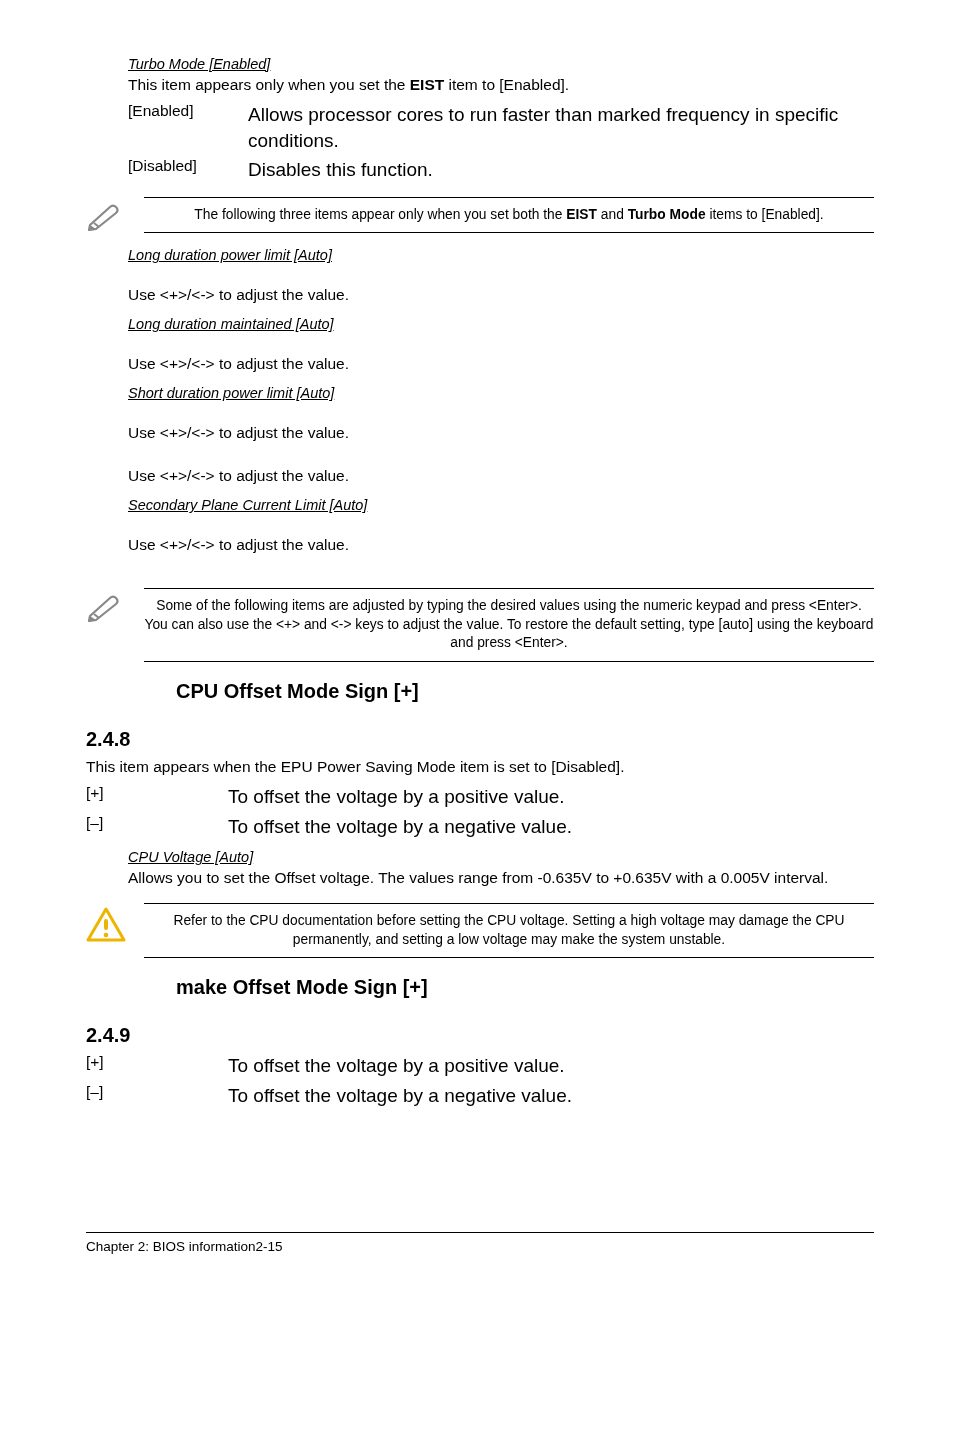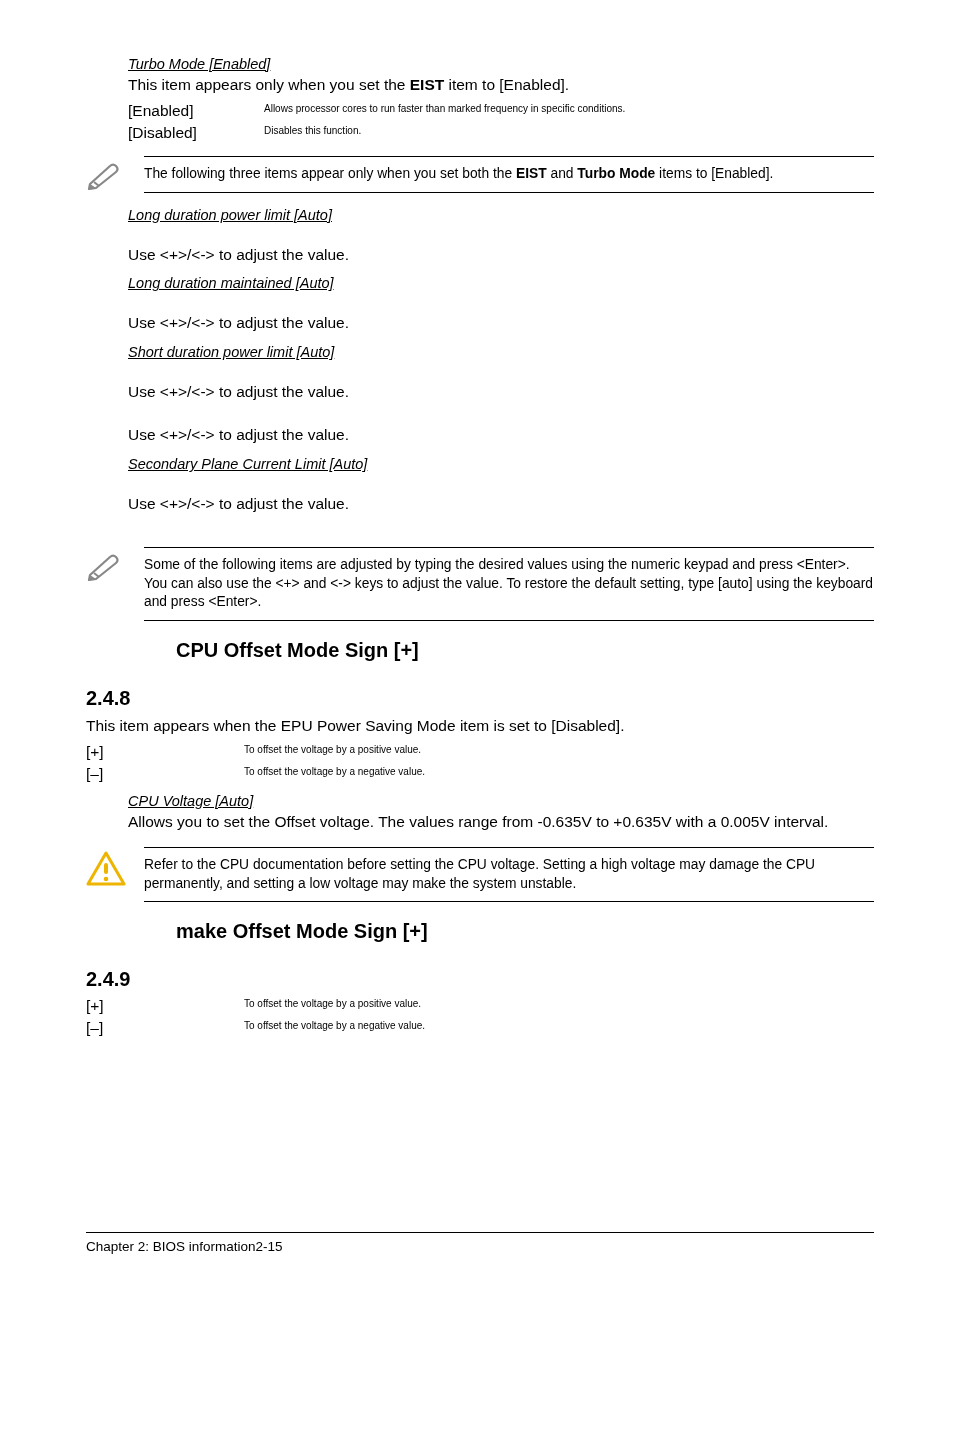--- a/index.html
+++ b/index.html
@@ -33,7 +33,6 @@
   .opt-row {
     display: flex;
     margin-bottom: 4px;
-    gap: 16px;
   }
   .opt-label {
     width: 120px;

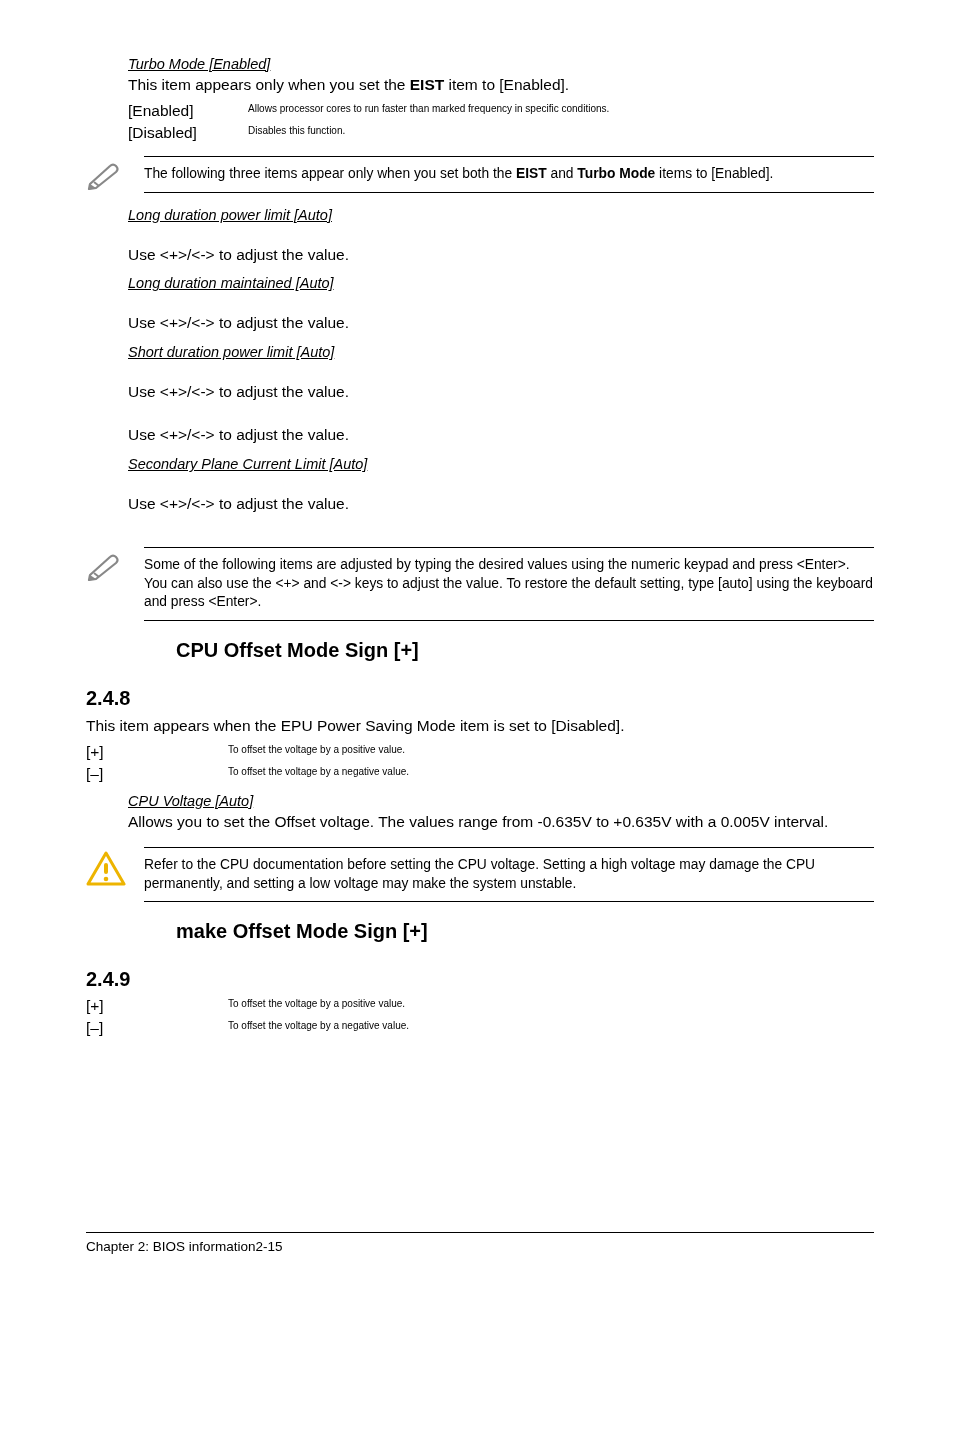--- a/index.html
+++ b/index.html
@@ -40,9 +40,8 @@
     font-size: 15.5px;
   }
   .opt-desc {
-    font-size: 10px;
+    font-size: 19px;
     line-height: 1.35;
-    text-align: center;
   }
   .note-box {
     margin: 14px 0 14px 0;

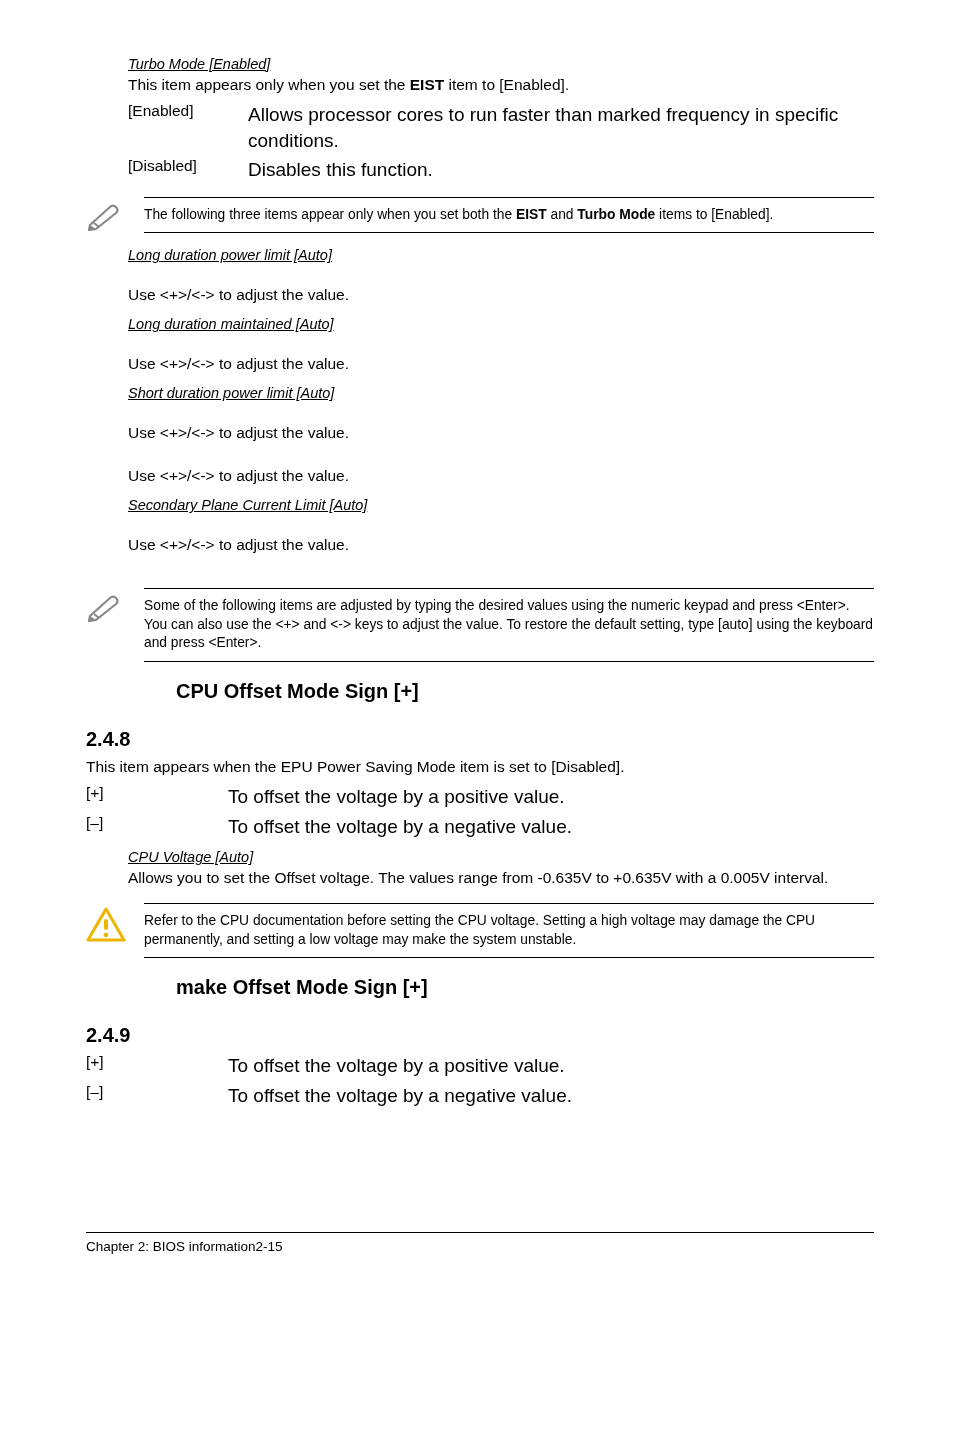--- a/index.html
+++ b/index.html
@@ -47,6 +47,7 @@
     margin: 14px 0 14px 0;
     display: flex;
     align-items: flex-start;
+    text-align: center;
   }
   .note-box .icon-col {
     width: 50px;

